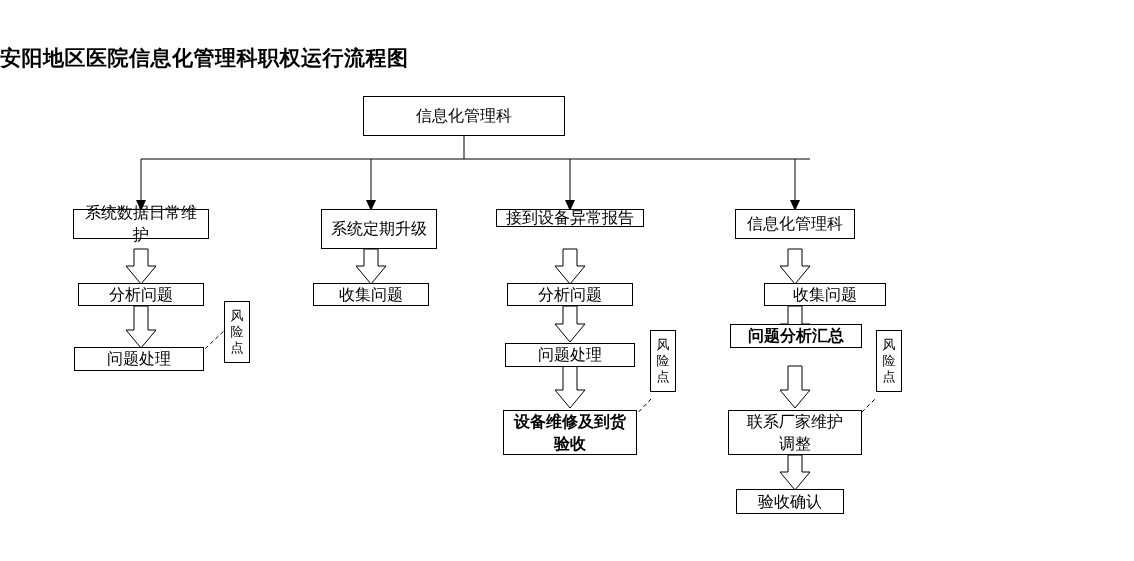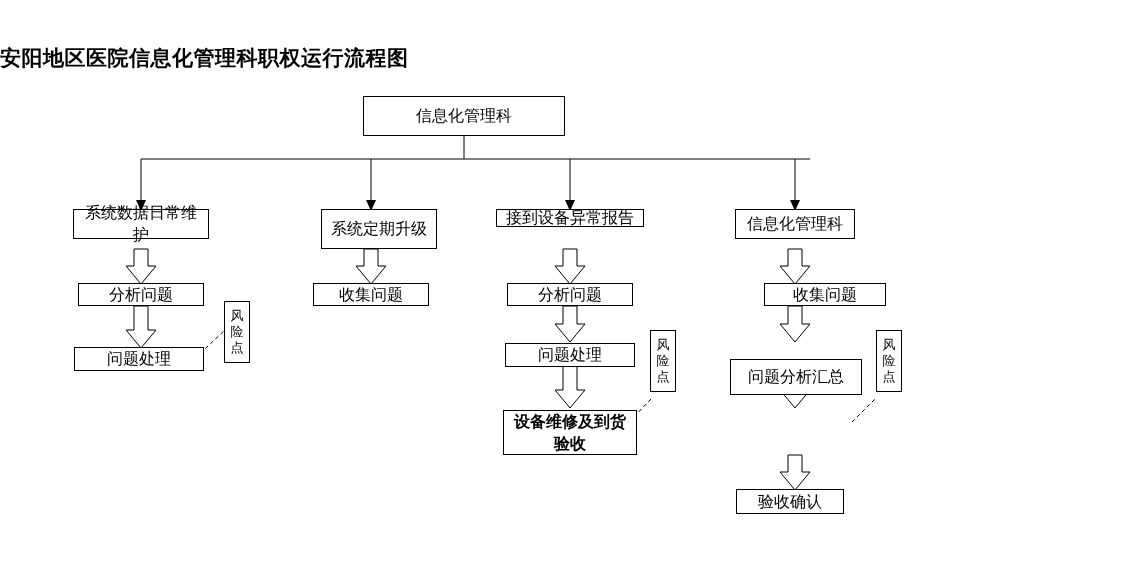--- a/index.html
+++ b/index.html
@@ -140,7 +140,7 @@
 
   <div class="node" style="left:735px; top:209px; width:120px; height:30px;">信息化管理科</div>
   <div class="node" style="left:764px; top:283px; width:122px; height:23px;">收集问题</div>
-  <div class="node" style="left:730px; top:359px; width:132px; height:36px;">问题分析汇总</div>
+  <div class="node" style="left:730px; top:324px; width:132px; height:24px;font-weight:bold;">问题分析汇总</div>
   <div class="node" style="left:736px; top:489px; width:108px; height:25px;">验收确认</div>
 
   <div class="node risk two-line" style="left:224px; top:301px; width:26px; height:62px;">

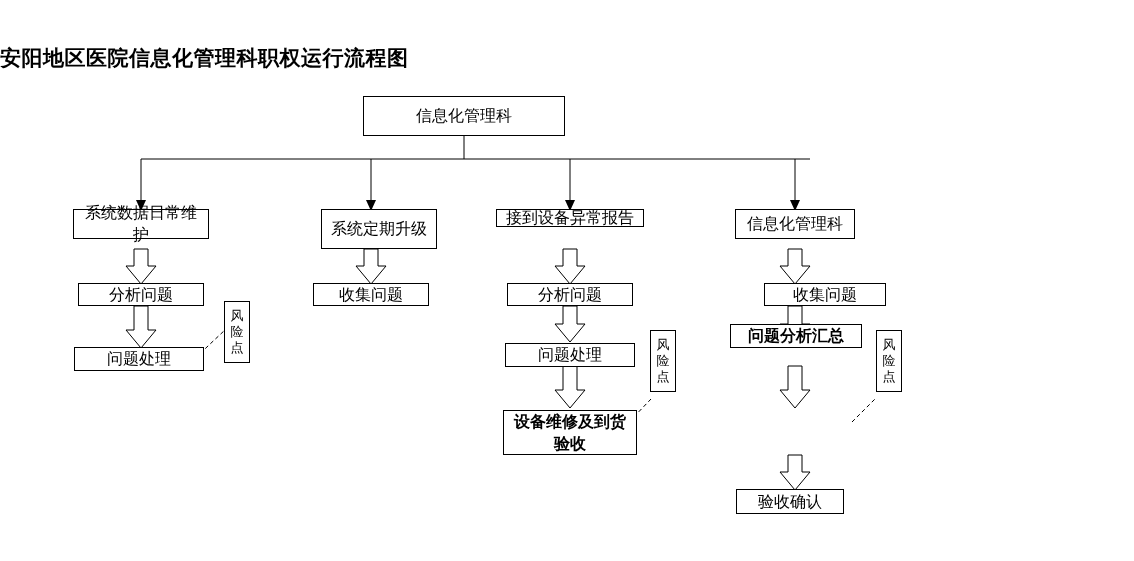--- a/index.html
+++ b/index.html
@@ -141,6 +141,8 @@
   <div class="node" style="left:735px; top:209px; width:120px; height:30px;">信息化管理科</div>
   <div class="node" style="left:764px; top:283px; width:122px; height:23px;">收集问题</div>
   <div class="node" style="left:730px; top:324px; width:132px; height:24px;font-weight:bold;">问题分析汇总</div>
+  <div class="node two-line" style="left:728px; top:410px; width:134px; height:45px; white-space:pre-line;">联系厂家维护
+调整</div>
   <div class="node" style="left:736px; top:489px; width:108px; height:25px;">验收确认</div>
 
   <div class="node risk two-line" style="left:224px; top:301px; width:26px; height:62px;">

